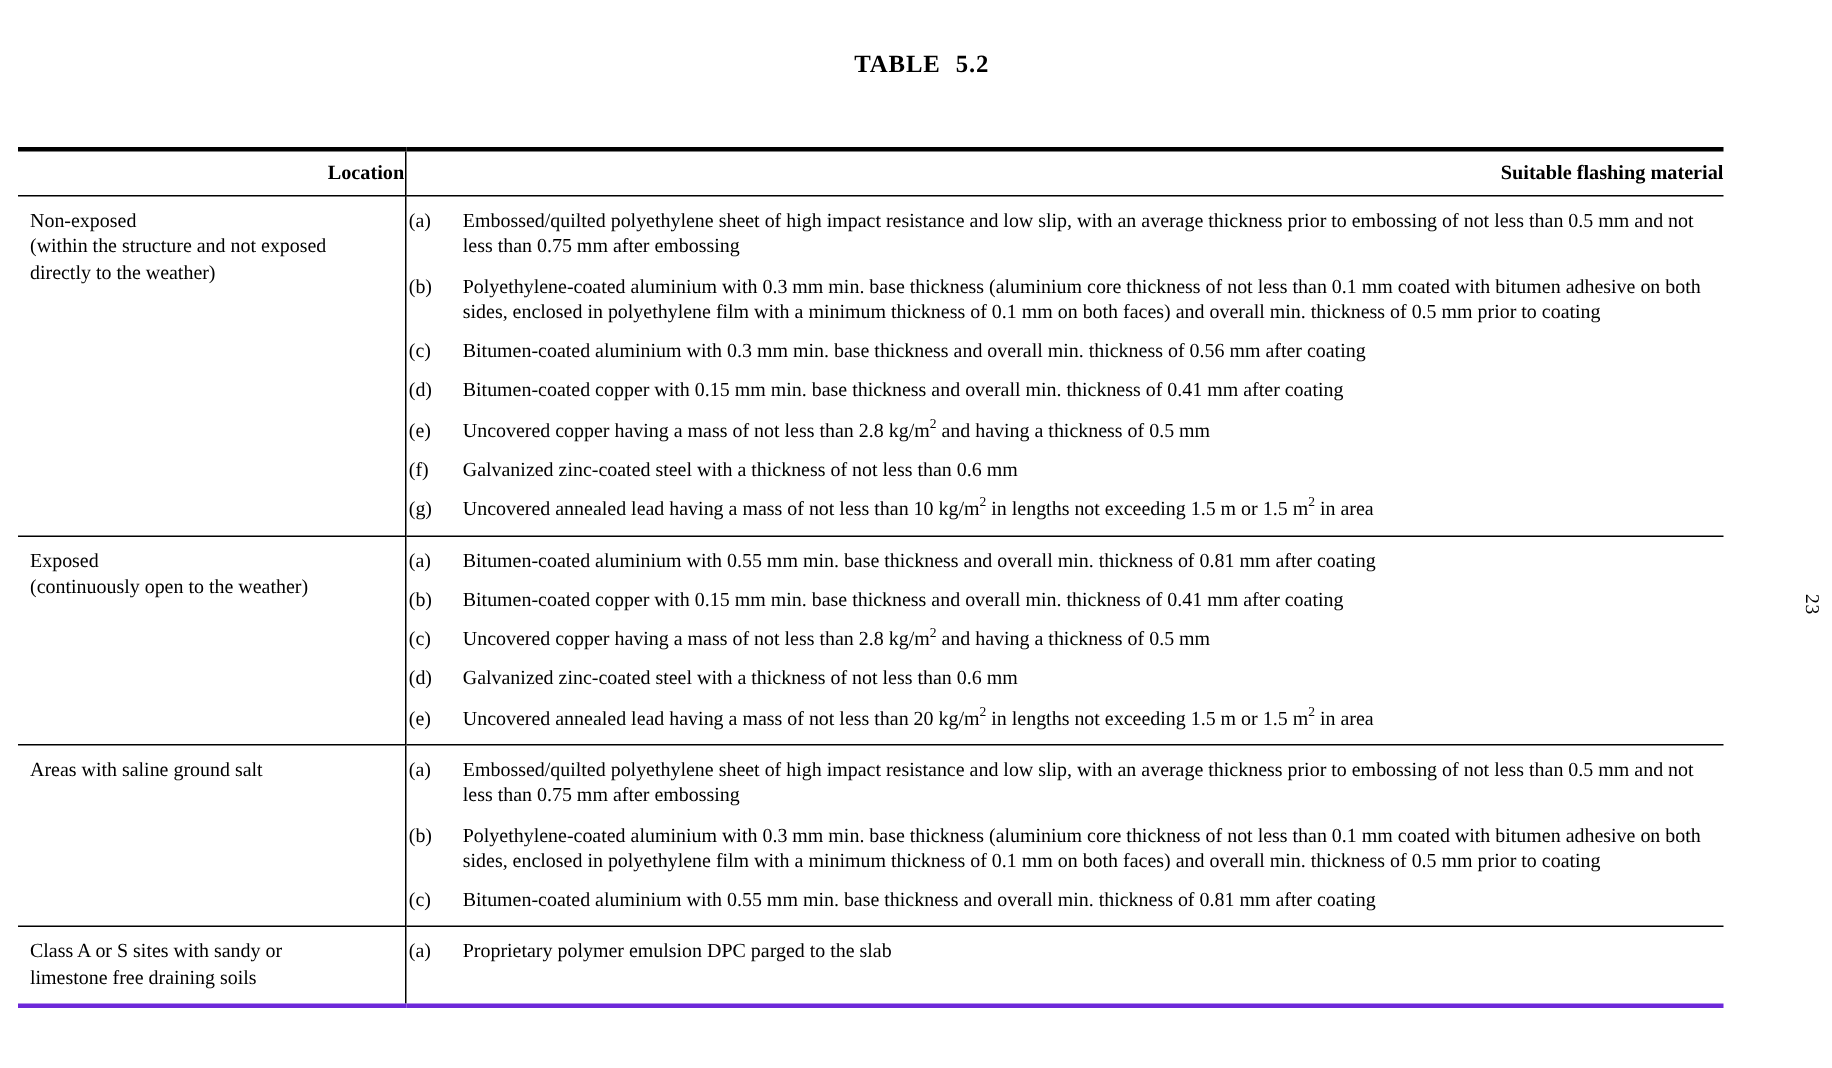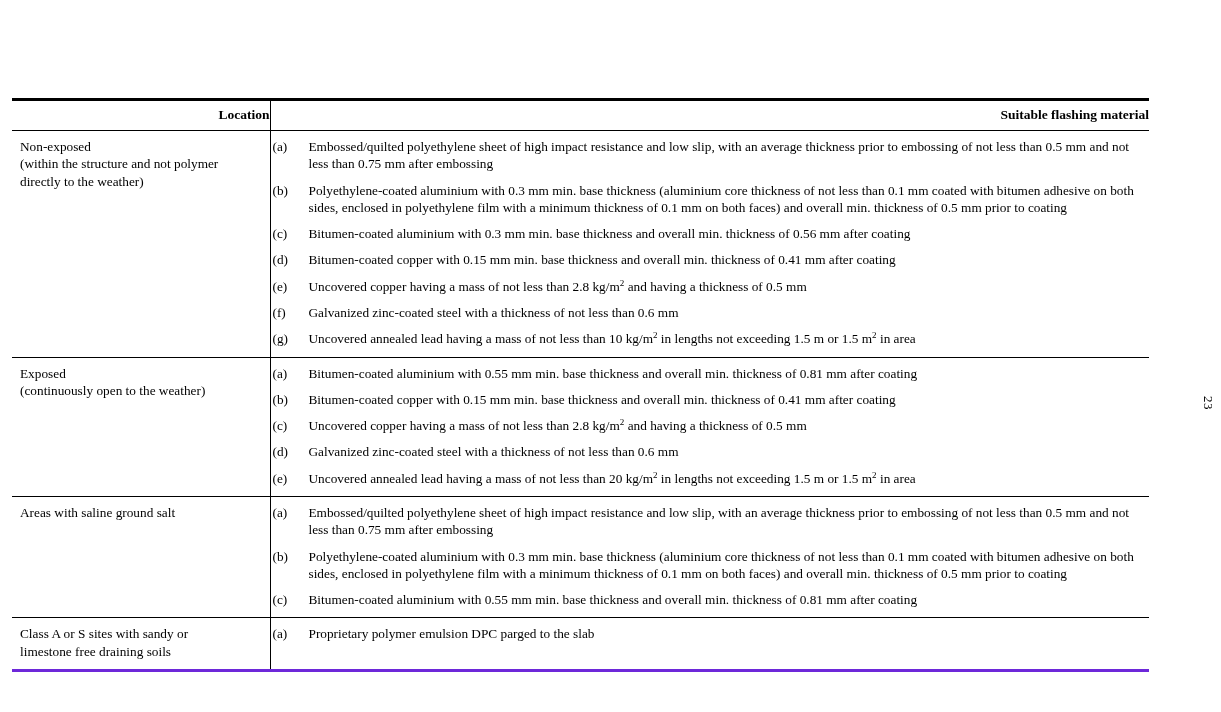--- a/index.html
+++ b/index.html
@@ -146,6 +146,9 @@
 <div class="page">
 
   <div class="title-block">
+    <div class="table-title">
+      <span>TABLE</span><span class="tt-num">5.2</span>
+    </div>
   </div>
 
   <div class="tbl-wrap">

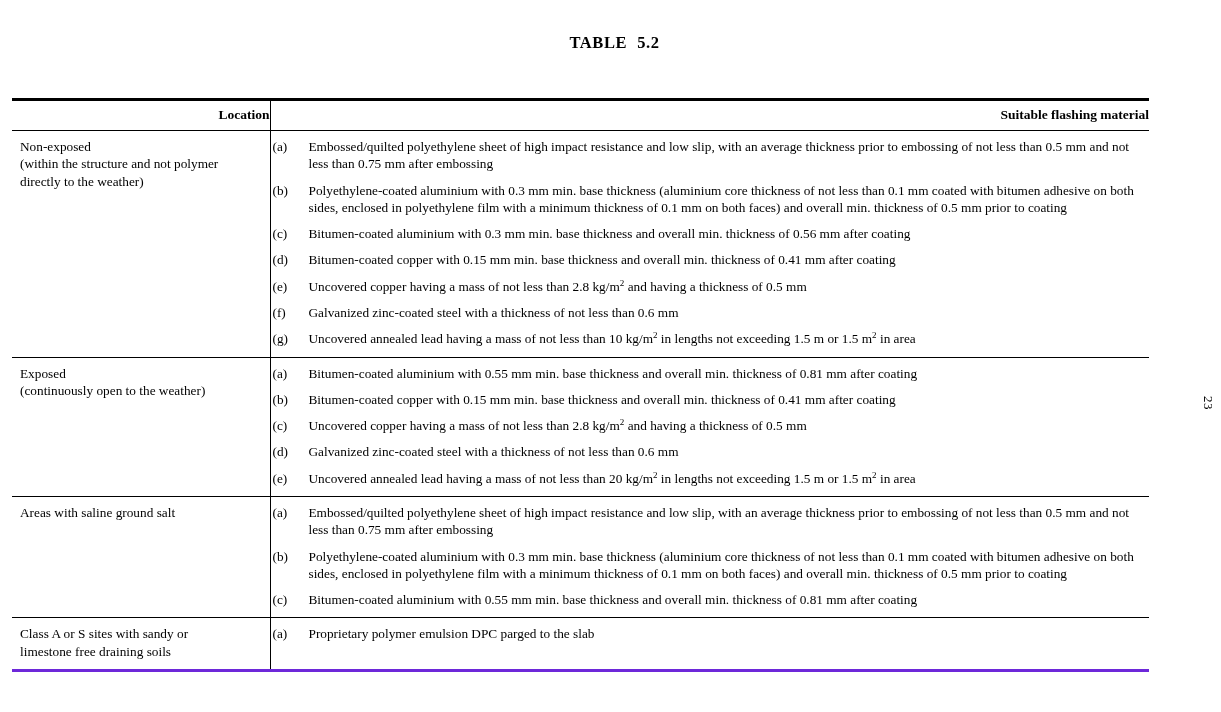--- a/index.html
+++ b/index.html
@@ -167,7 +167,7 @@
           <tr>
             <td class="loc">
               <span class="loc-line">Non-exposed</span>
-              <span class="loc-line">(within the structure and not polymer</span>
+              <span class="loc-line">(within the structure and not exposed</span>
               <span class="loc-line">directly to the weather)</span>
             </td>
             <td class="mat">

